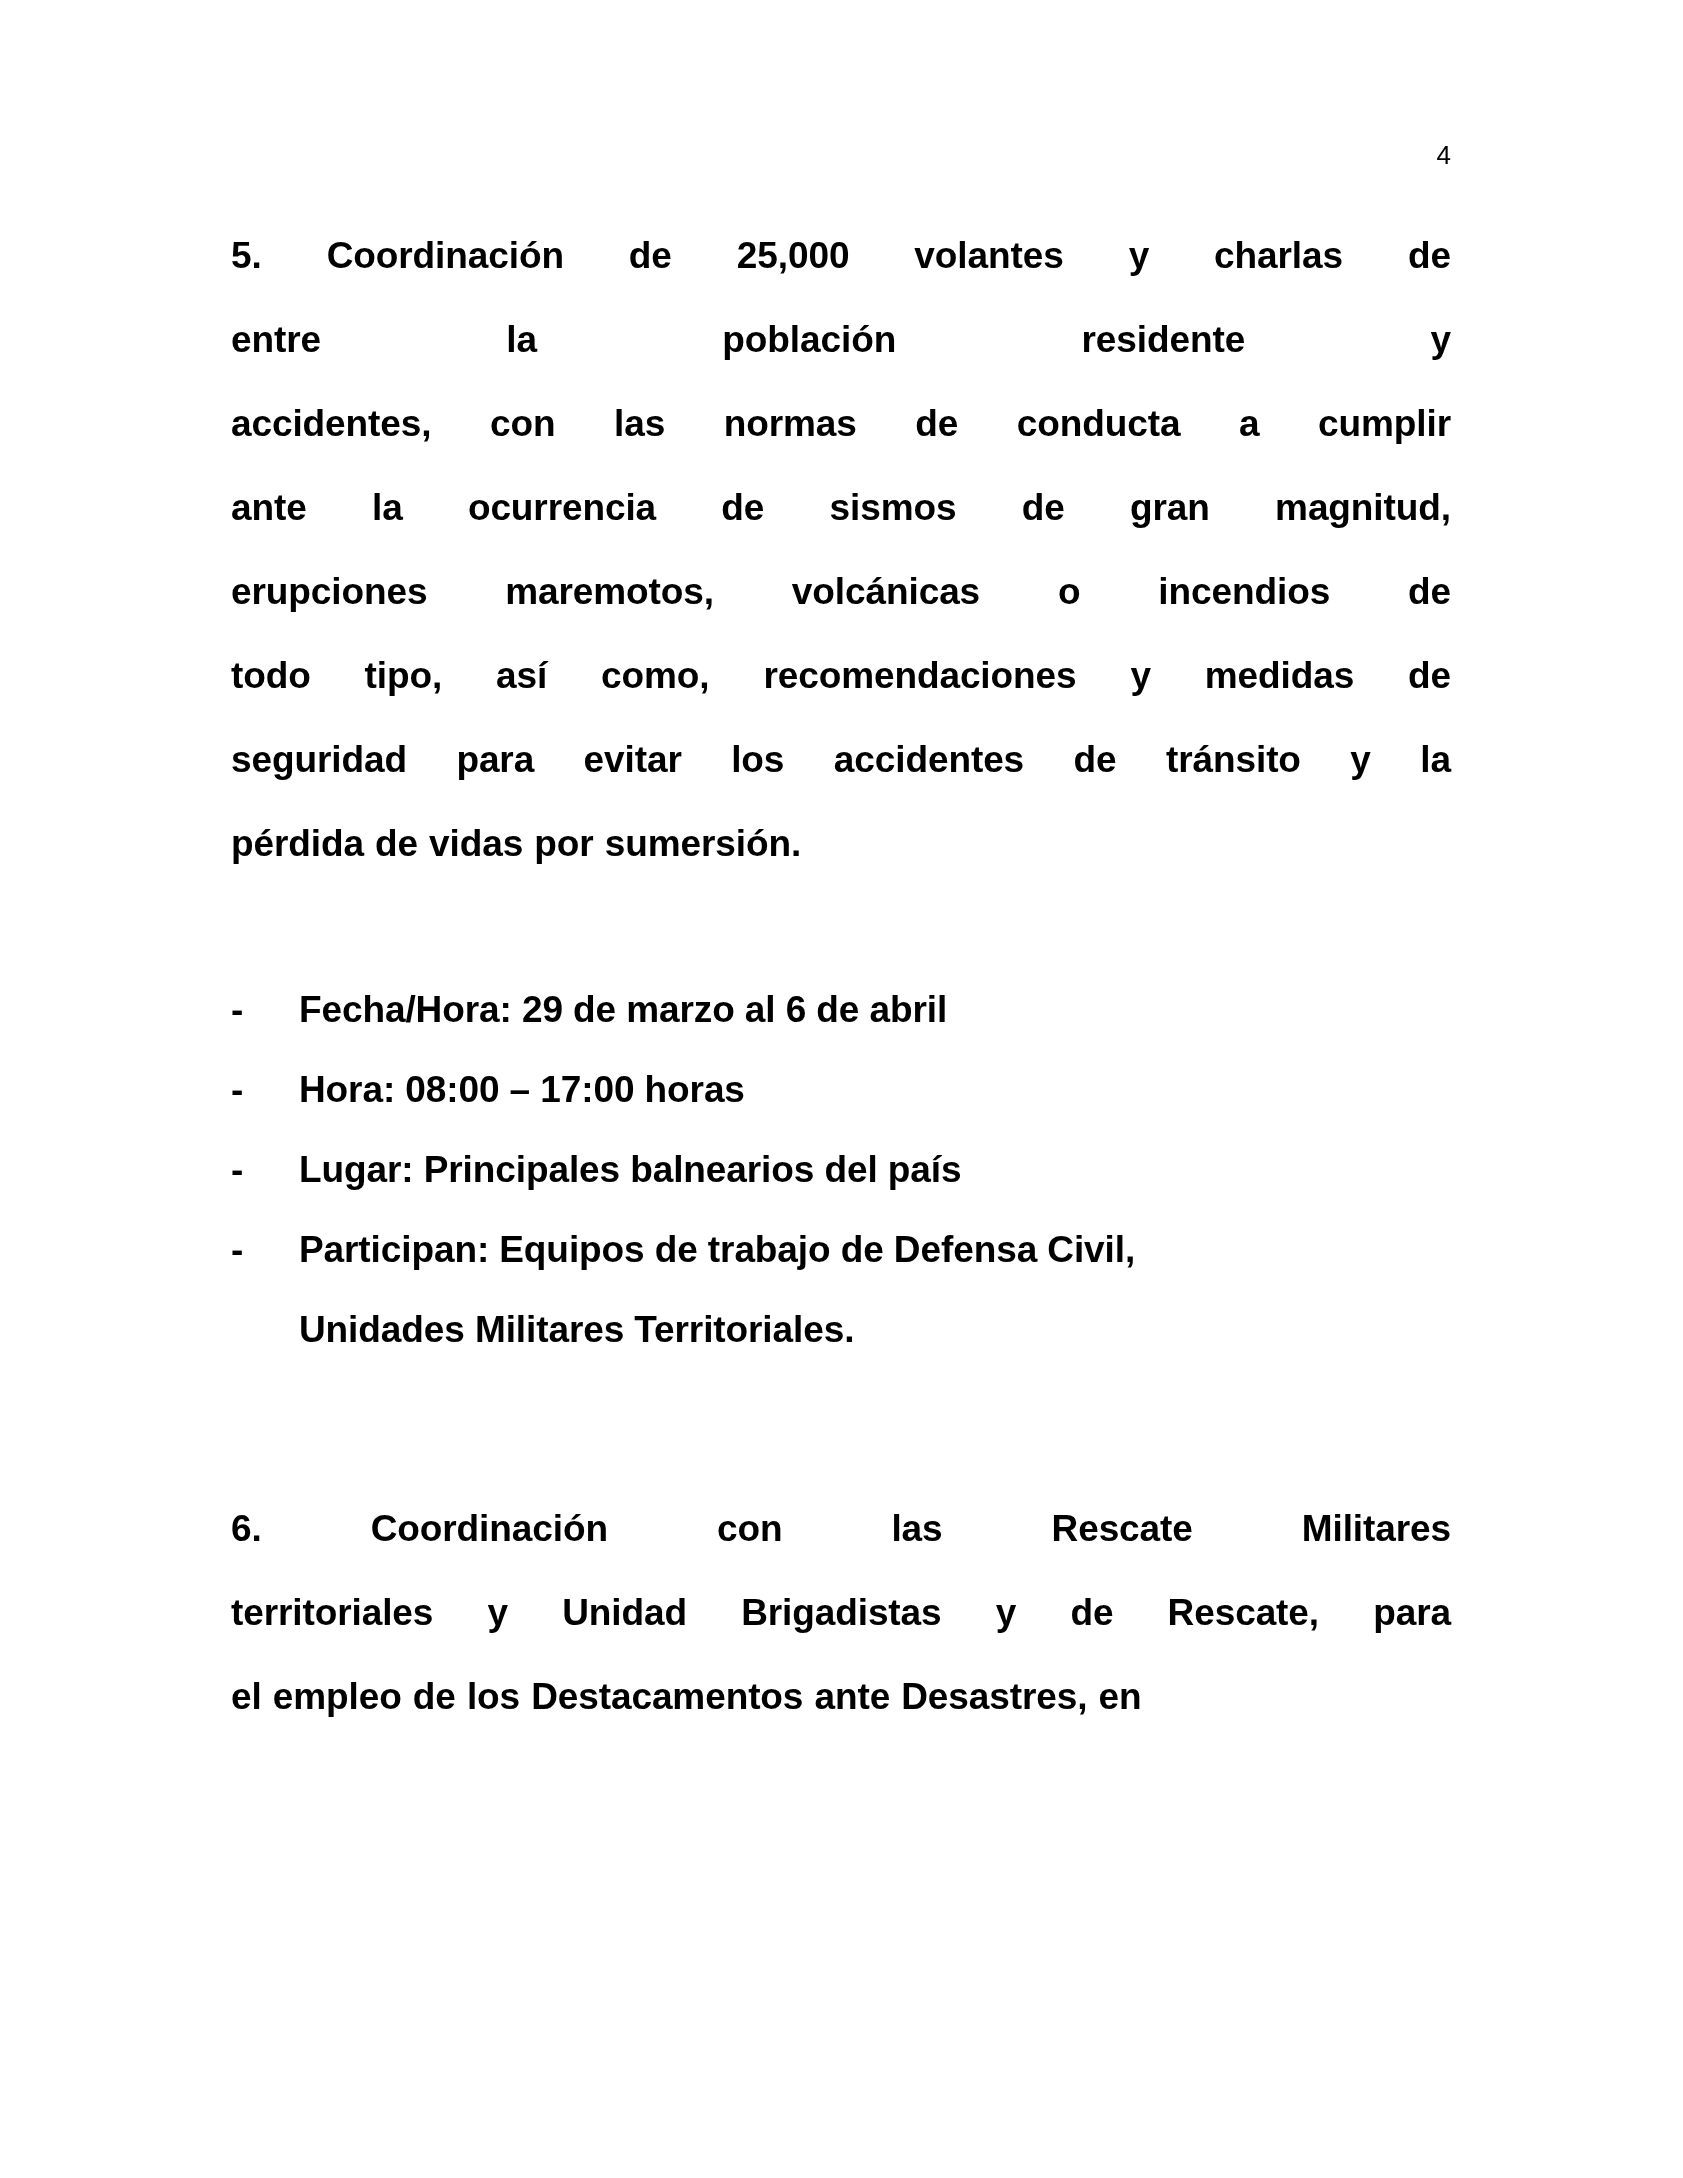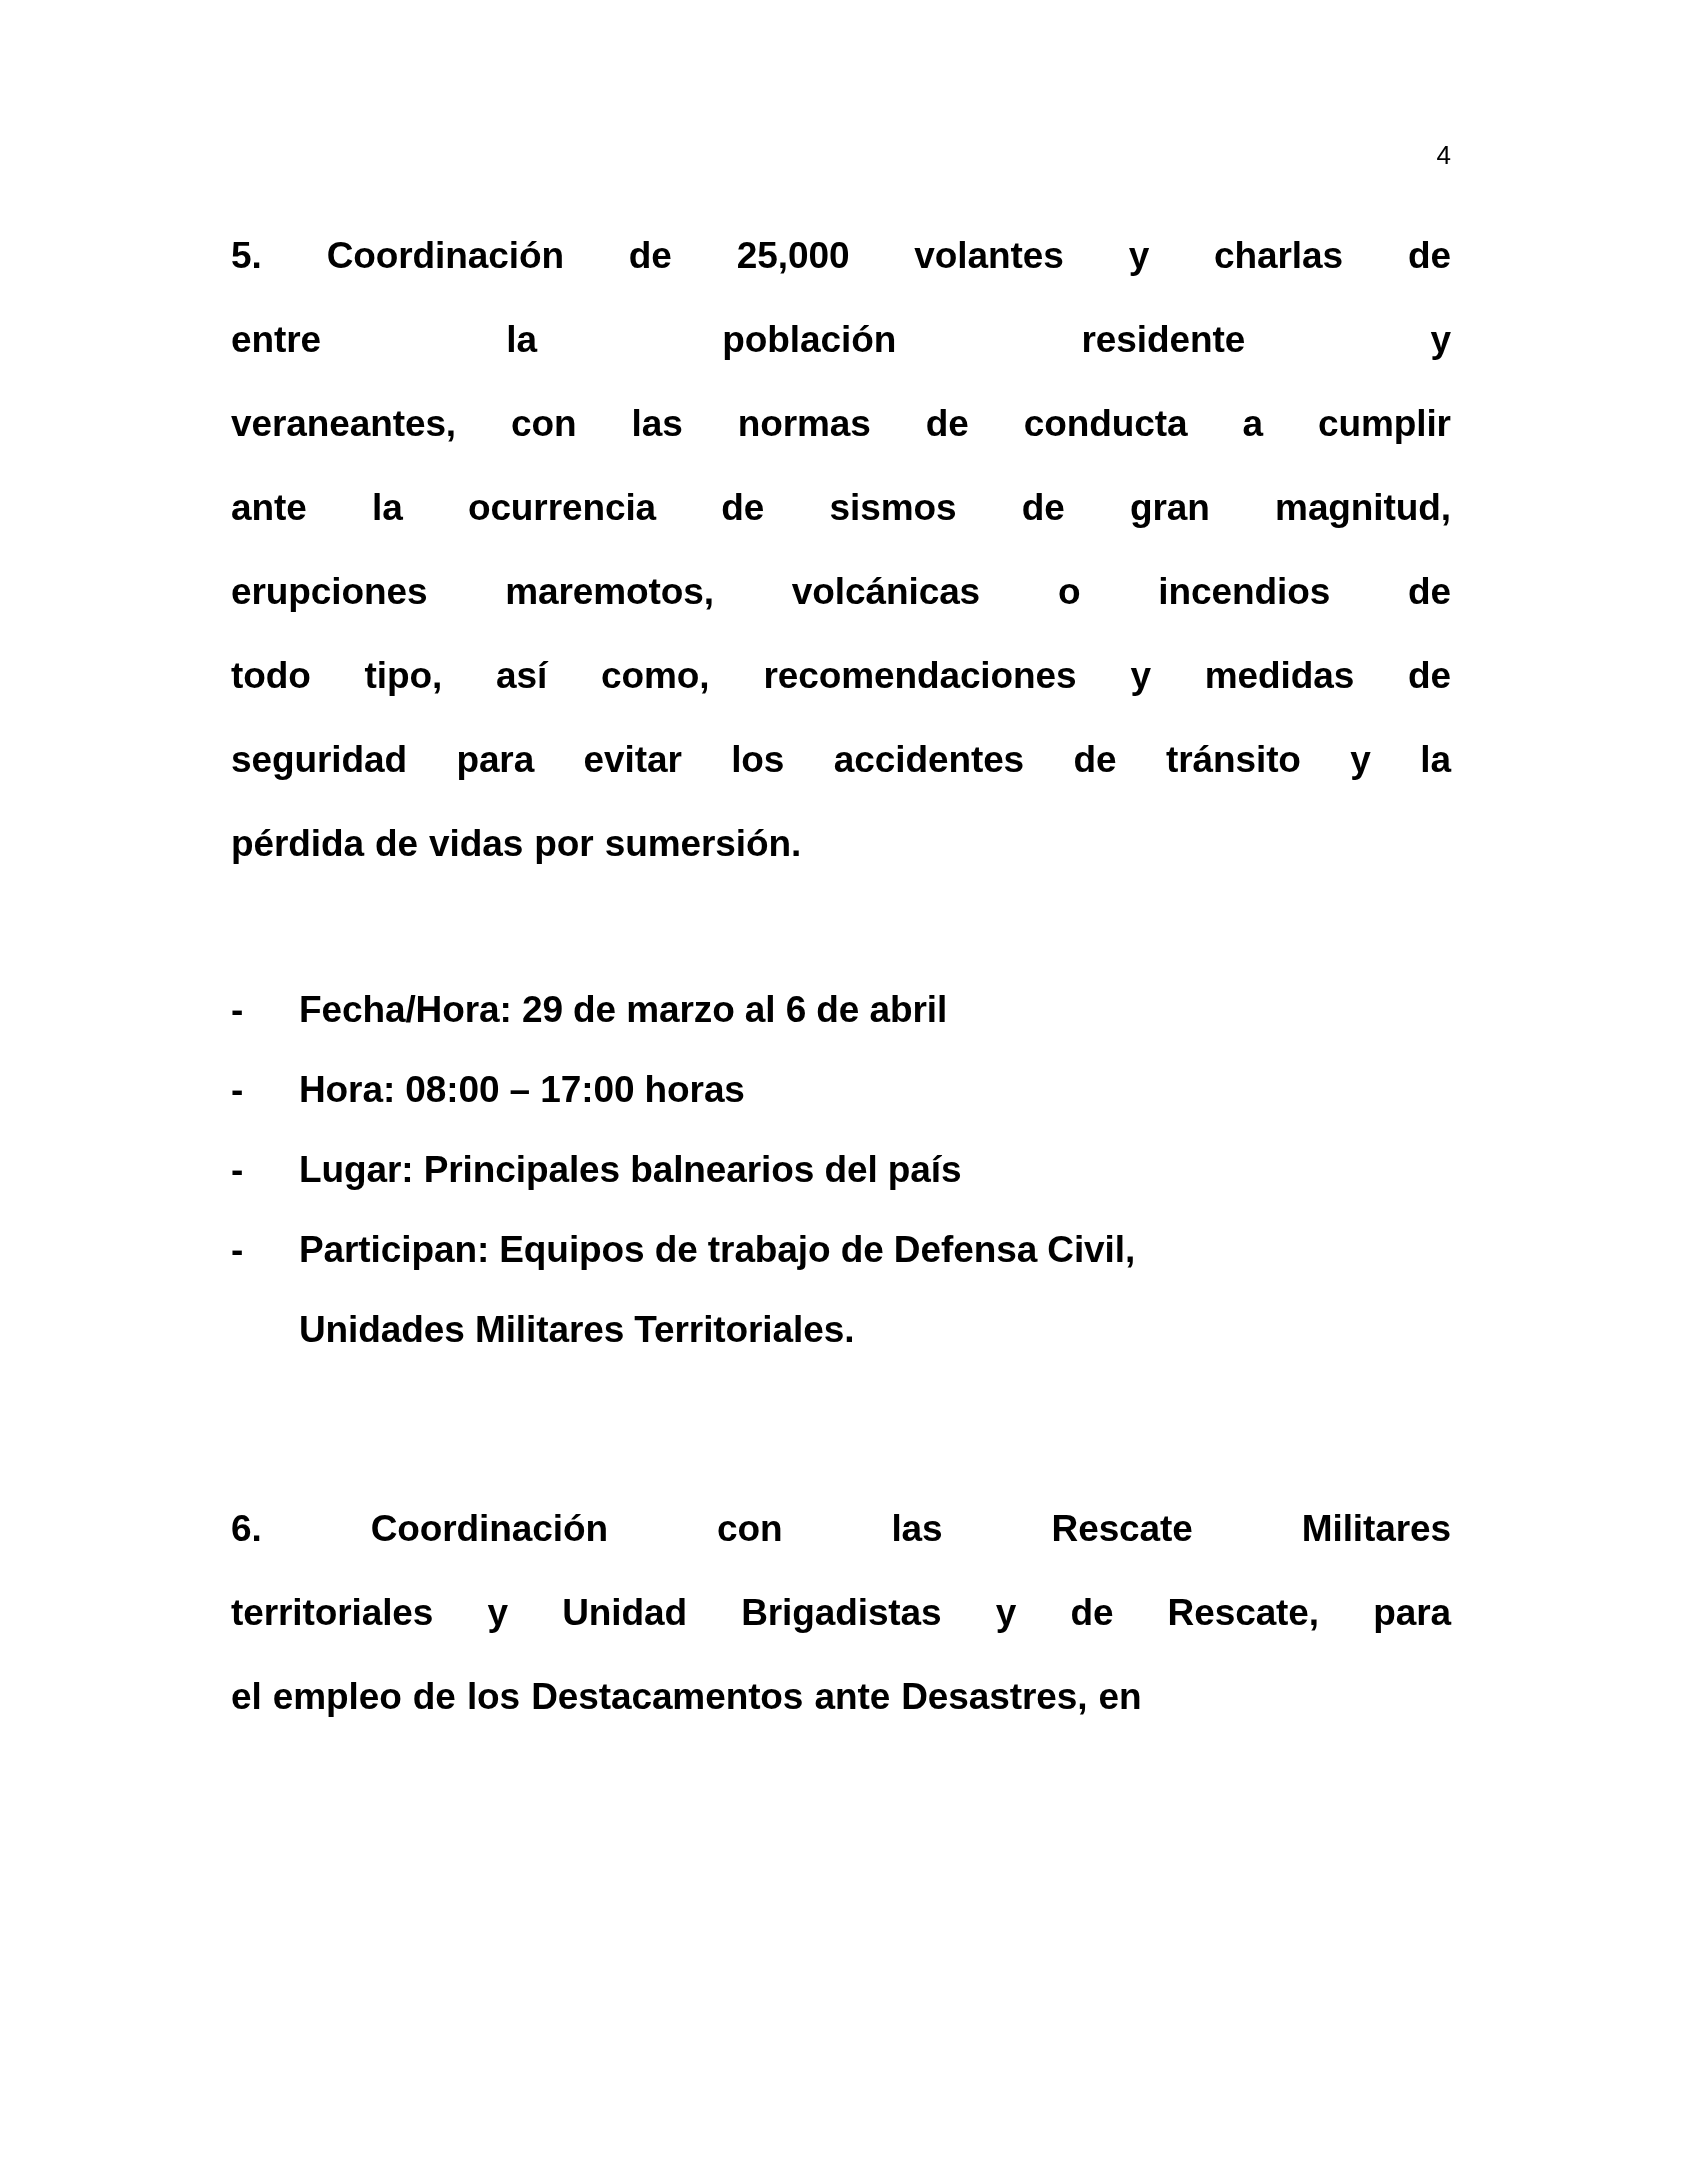--- a/index.html
+++ b/index.html
@@ -124,7 +124,7 @@
           <span class="w">y</span>
         </div>
         <div class="ln">
-          <span class="w">veraneantes,</span>
+          <span class="w">accidentes,</span>
           <span class="w">con</span>
           <span class="w">las</span>
           <span class="w">normas</span>

